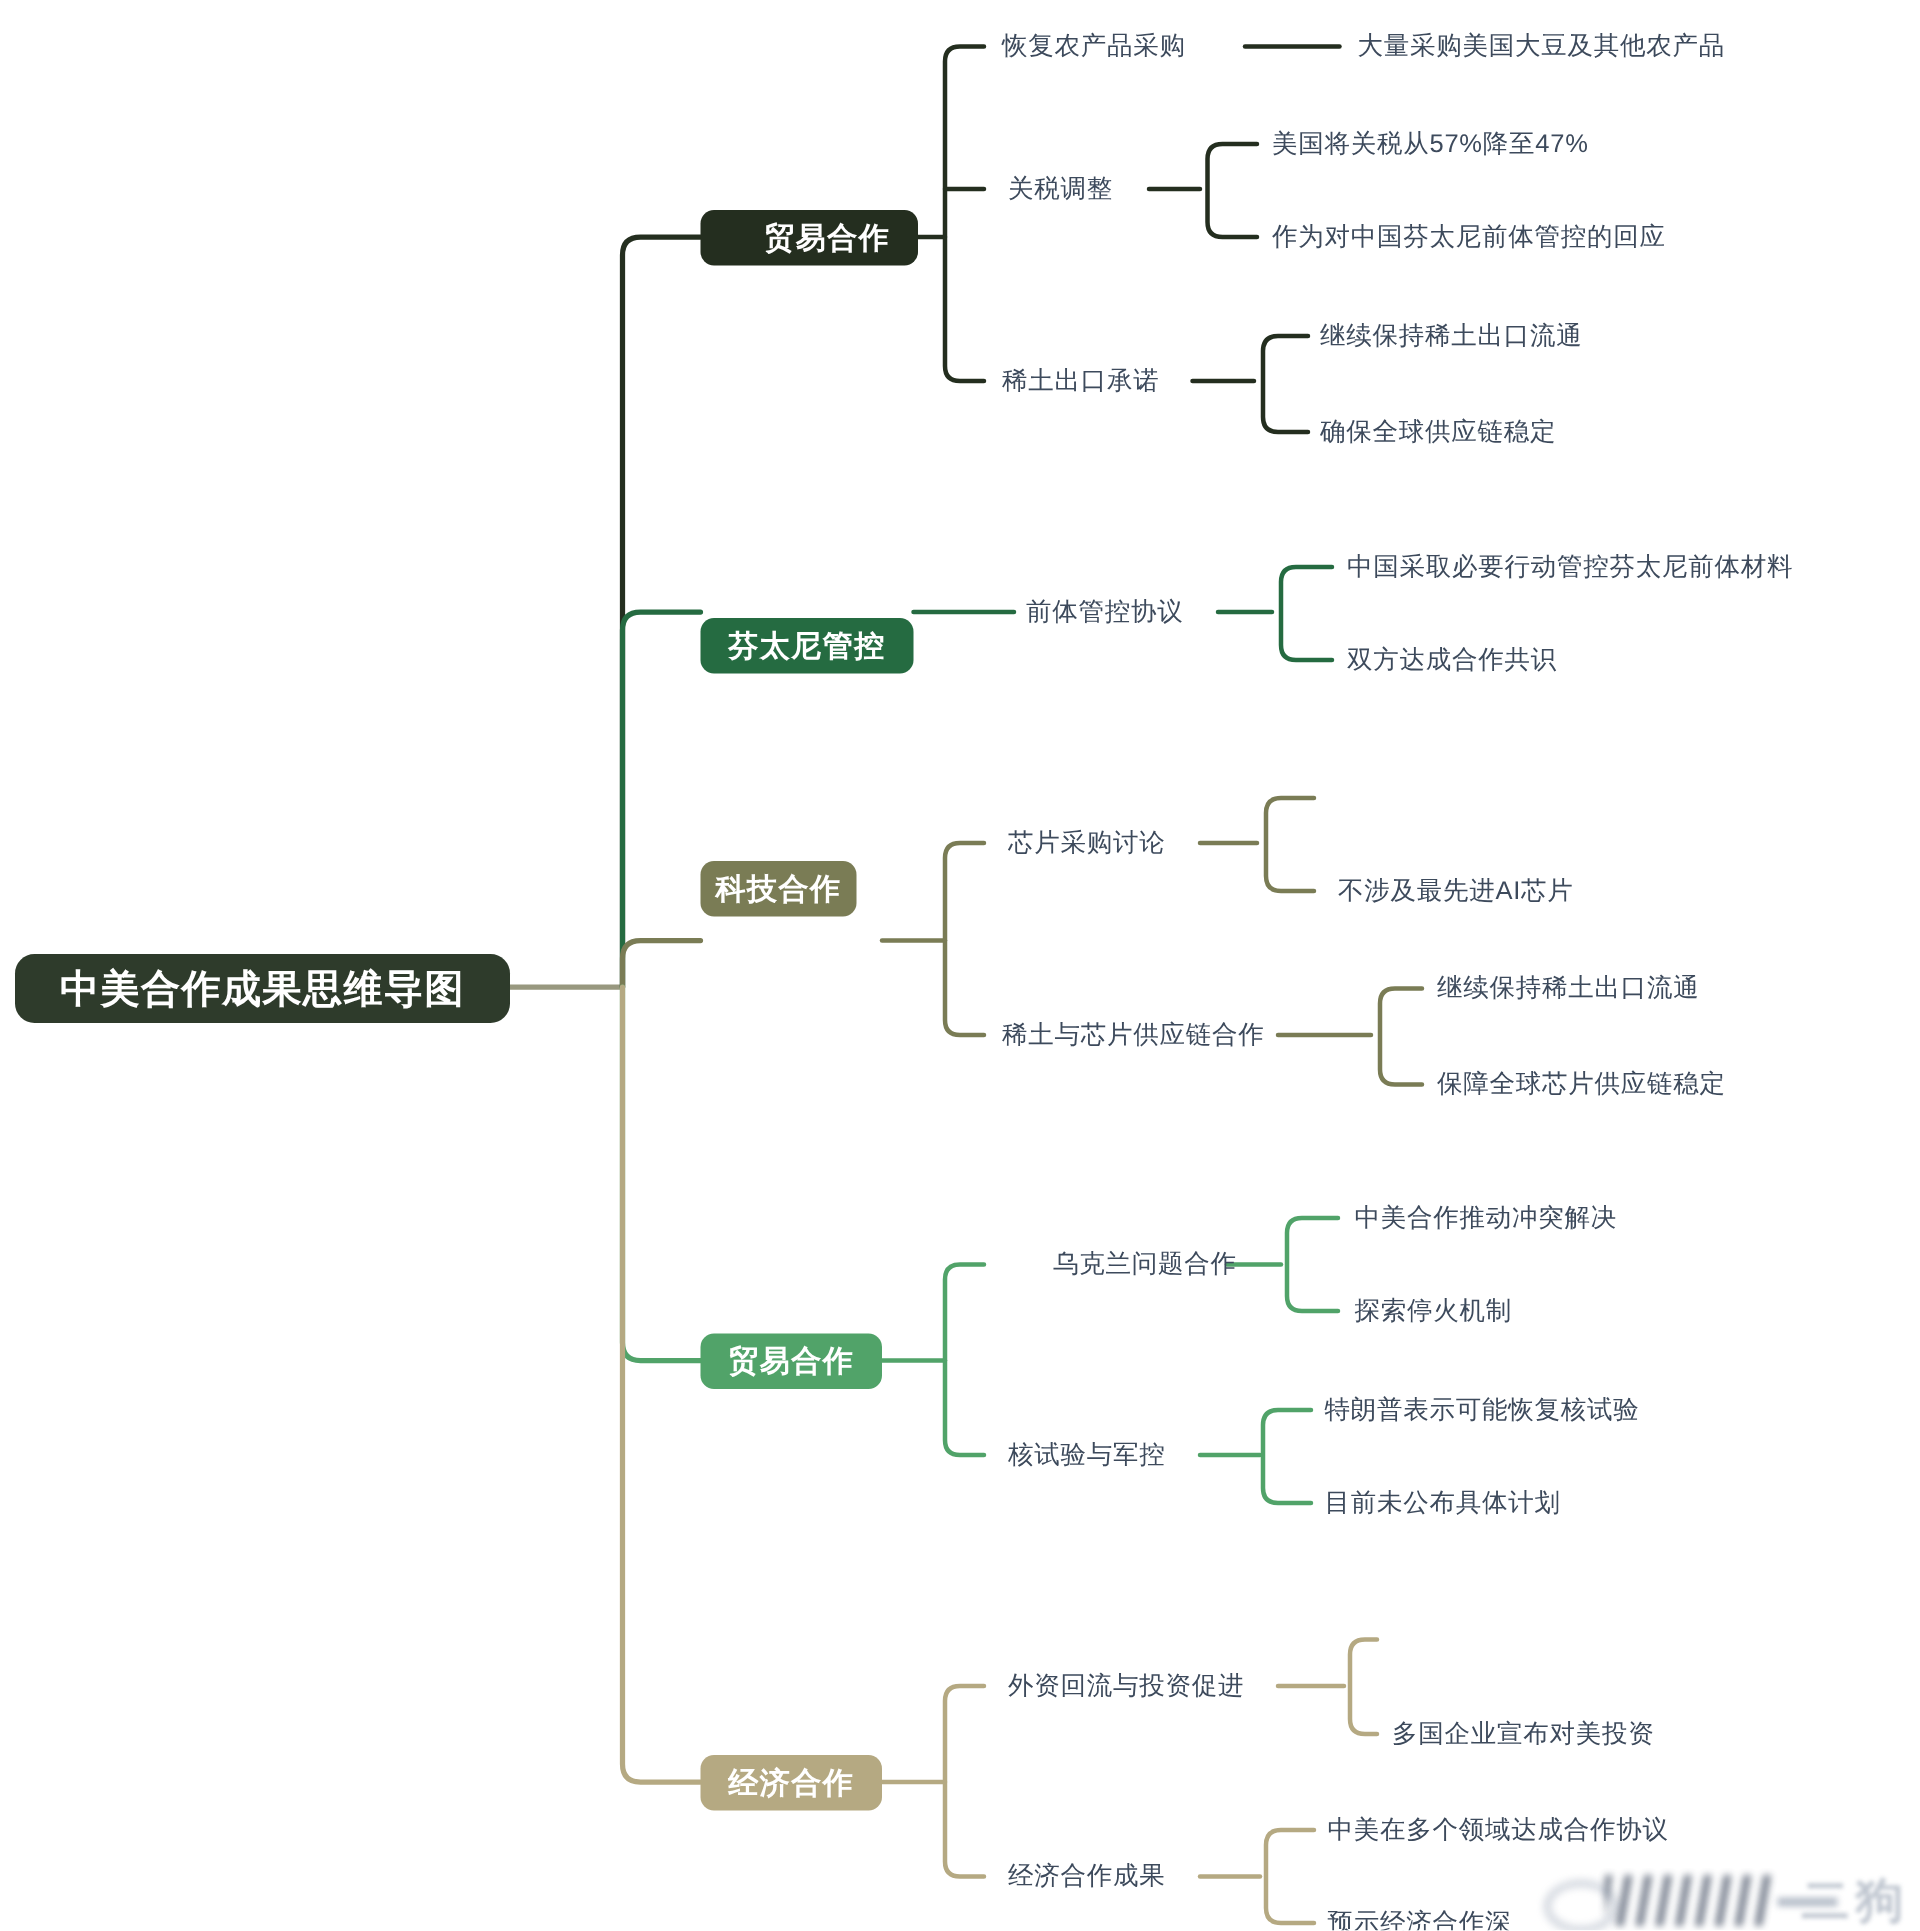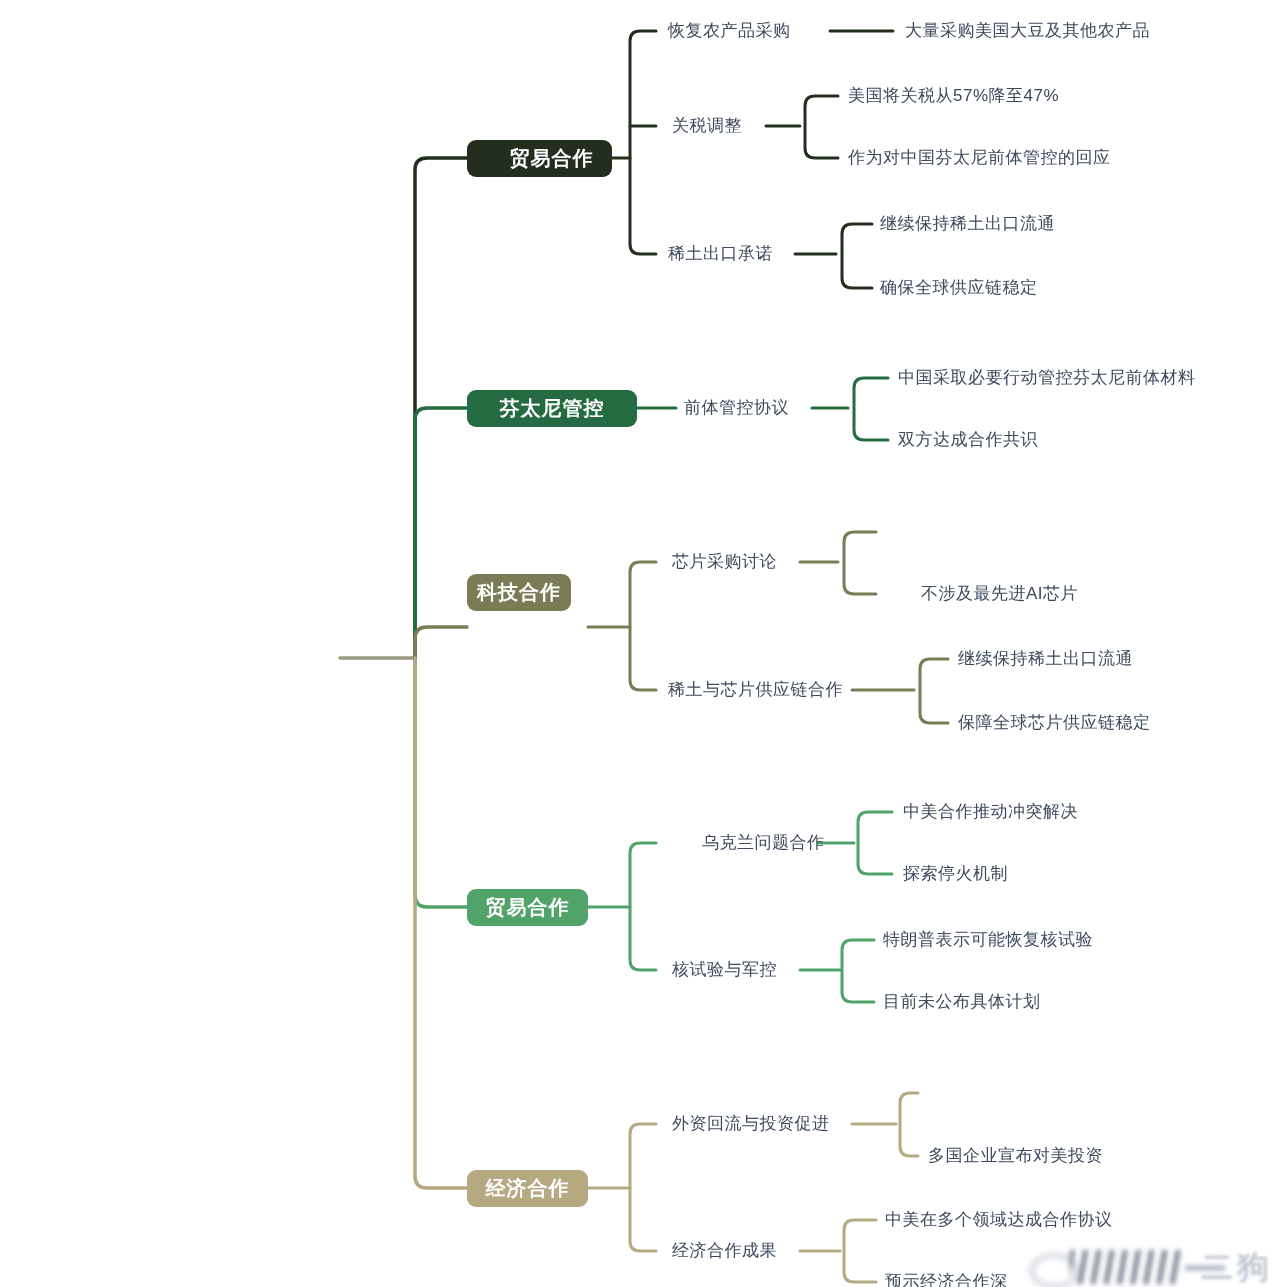--- a/index.html
+++ b/index.html
@@ -99,7 +99,7 @@
 
 
   <div class="box b-trade" style="left:467px;top:140px;width:121px;height:37px">贸易合作</div>
-  <div class="box b-fent" style="left:467px;top:390px;width:170px;height:37px">芬太尼管控</div>
+  <div class="box b-fent" style="left:467px;top:412px;width:142px;height:37px">芬太尼管控</div>
   <div class="box b-tech" style="left:467px;top:574px;width:104px;height:37px">科技合作</div>
   <div class="box b-geo" style="left:467px;top:889px;width:121px;height:37px">贸易合作</div>
   <div class="box b-econ" style="left:467px;top:1170px;width:121px;height:37px">经济合作</div>

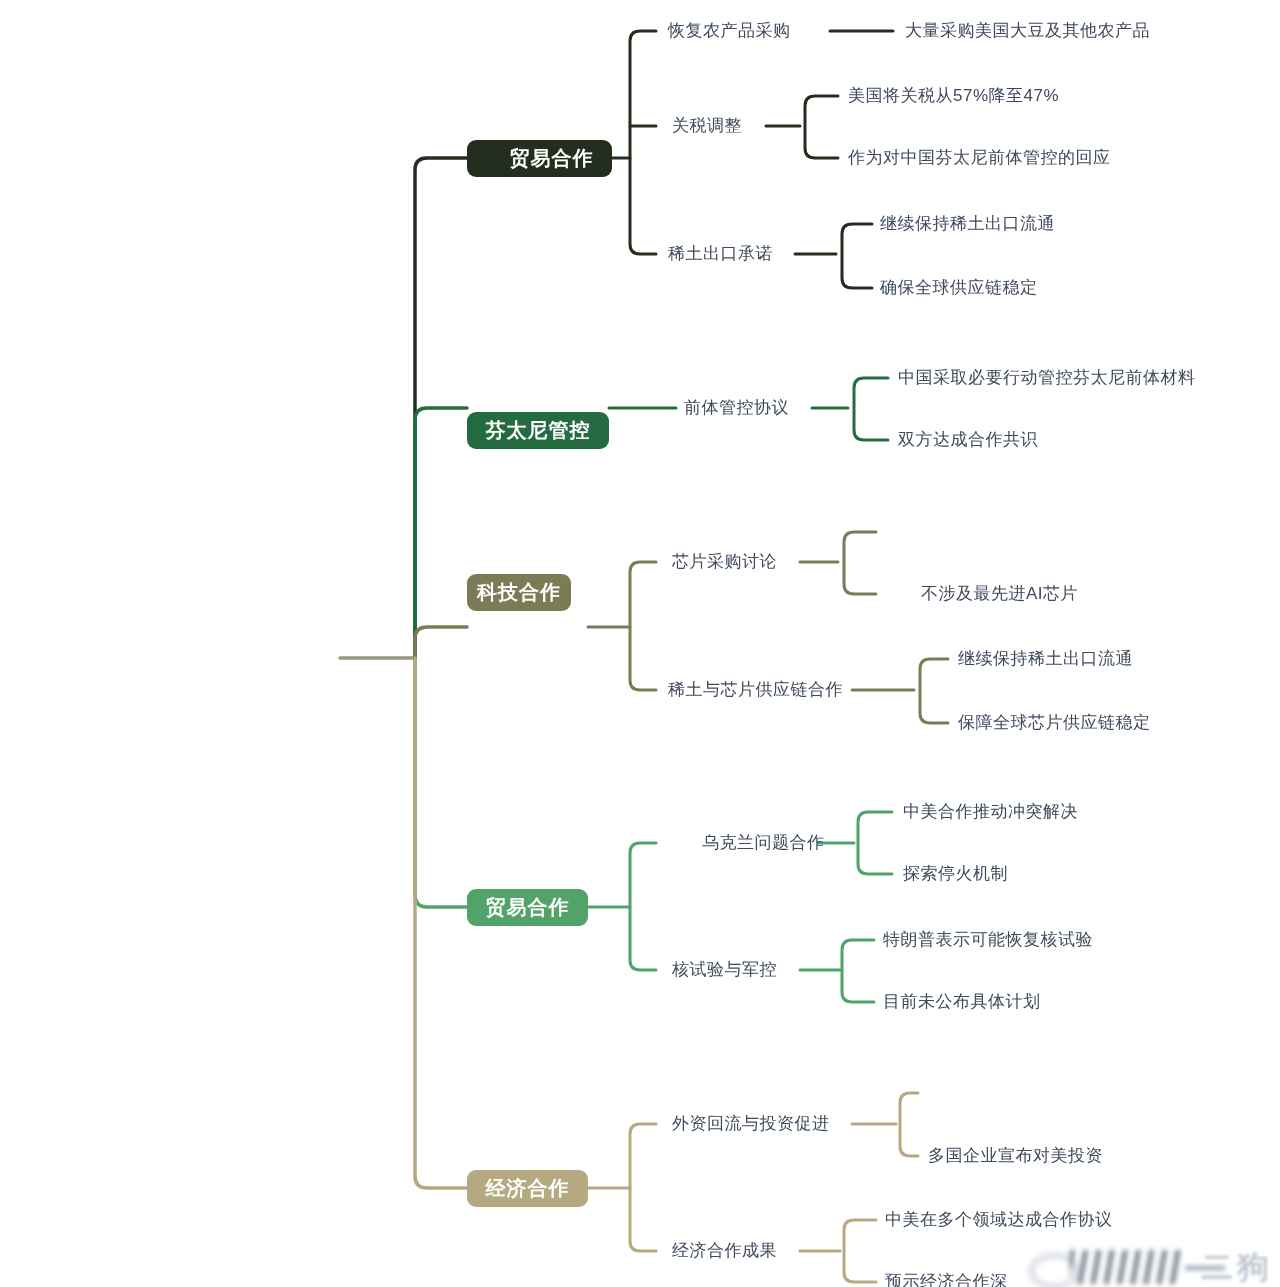--- a/index.html
+++ b/index.html
@@ -118,7 +118,7 @@
   <div class="txt" style="left:898px;top:427px">双方达成合作共识</div>
 
   <div class="txt" style="left:672px;top:549px">芯片采购讨论</div>
-  <div class="txt" style="left:921px;top:581px">不涉及最先进AI芯片</div>
+  <div class="txt" style="left:892px;top:581px">不涉及最先进AI芯片</div>
   <div class="txt" style="left:668px;top:677px">稀土与芯片供应链合作</div>
   <div class="txt" style="left:958px;top:646px">继续保持稀土出口流通</div>
   <div class="txt" style="left:958px;top:710px">保障全球芯片供应链稳定</div>

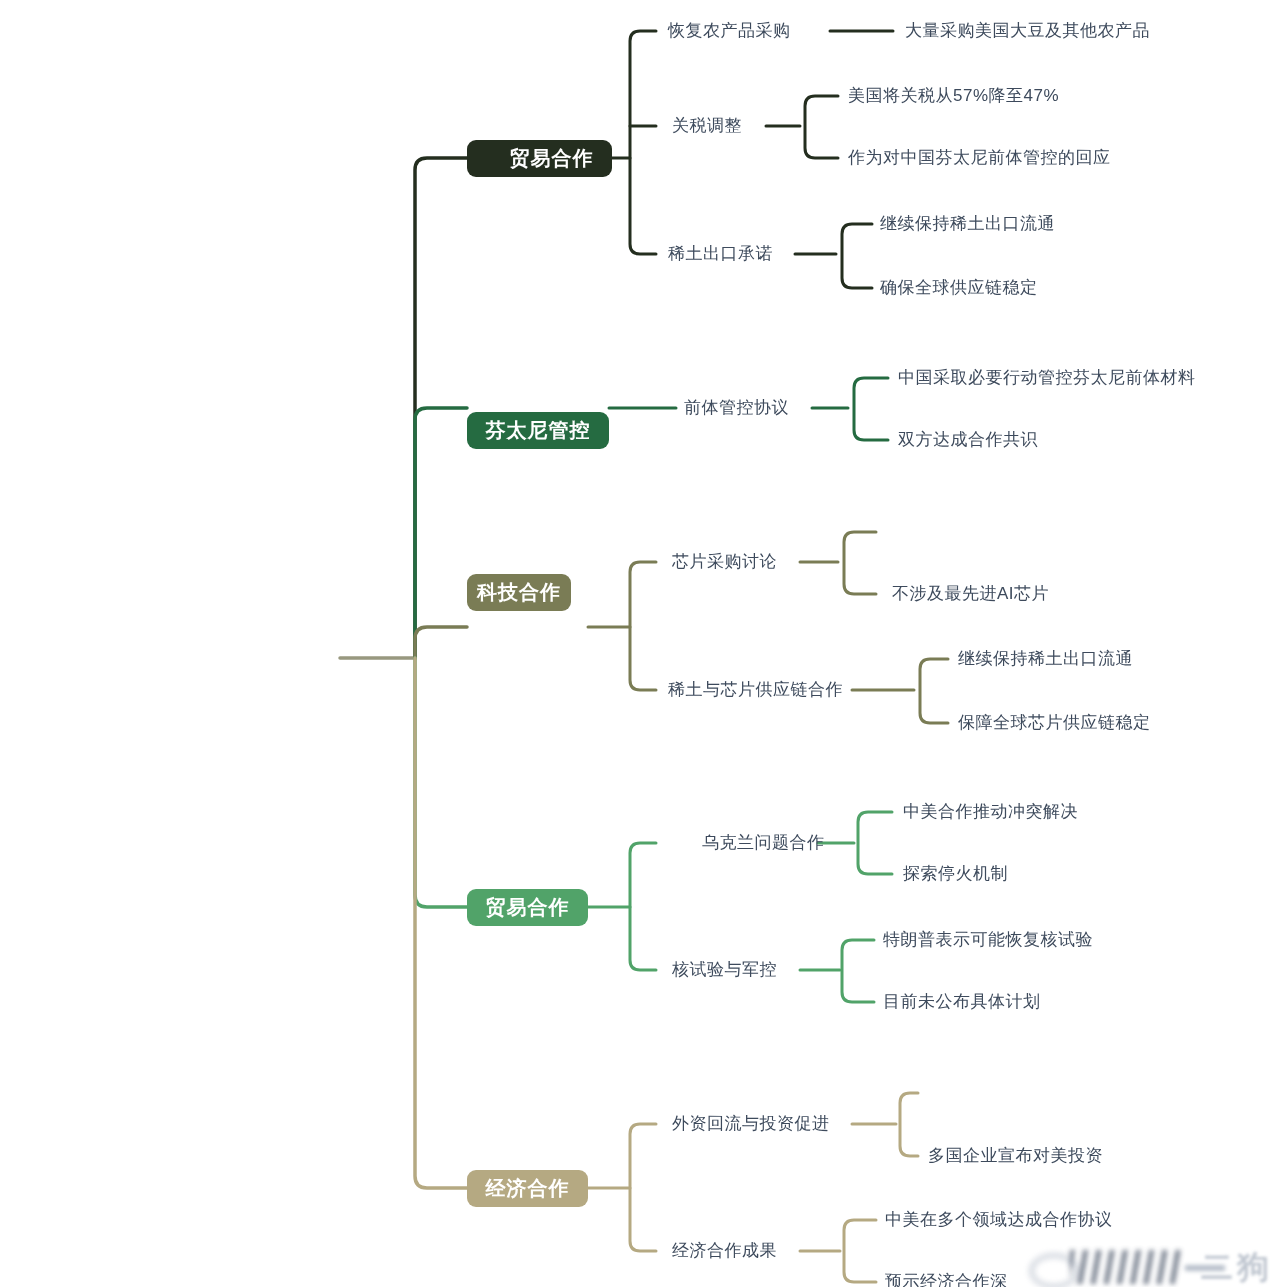--- a/index.html
+++ b/index.html
@@ -97,6 +97,7 @@
     <path class="s-econ w-sub" d="M876 1220 H854 Q844 1220 844 1230 V1272 Q844 1282 854 1282 H876"></path>
   </svg>
 
+  <div class="box root-box" style="left:10px;top:636px;width:330px;height:46px">中美合作成果思维导图</div>
 
   <div class="box b-trade" style="left:467px;top:140px;width:121px;height:37px">贸易合作</div>
   <div class="box b-fent" style="left:467px;top:412px;width:142px;height:37px">芬太尼管控</div>

